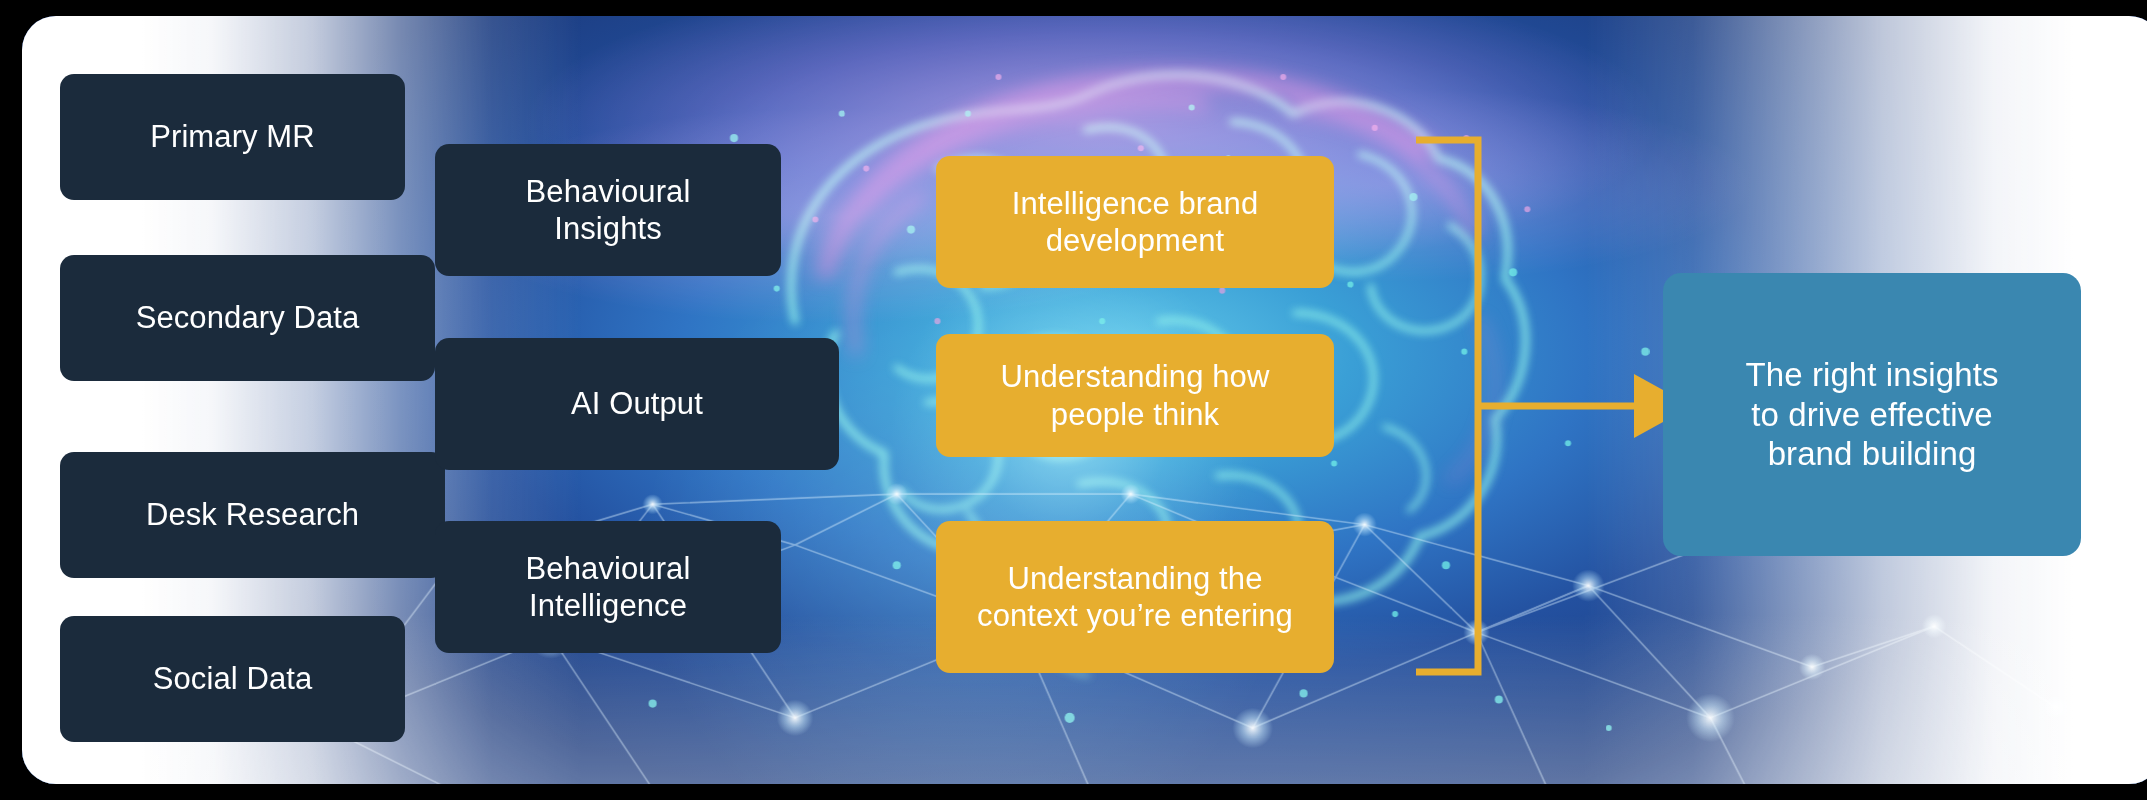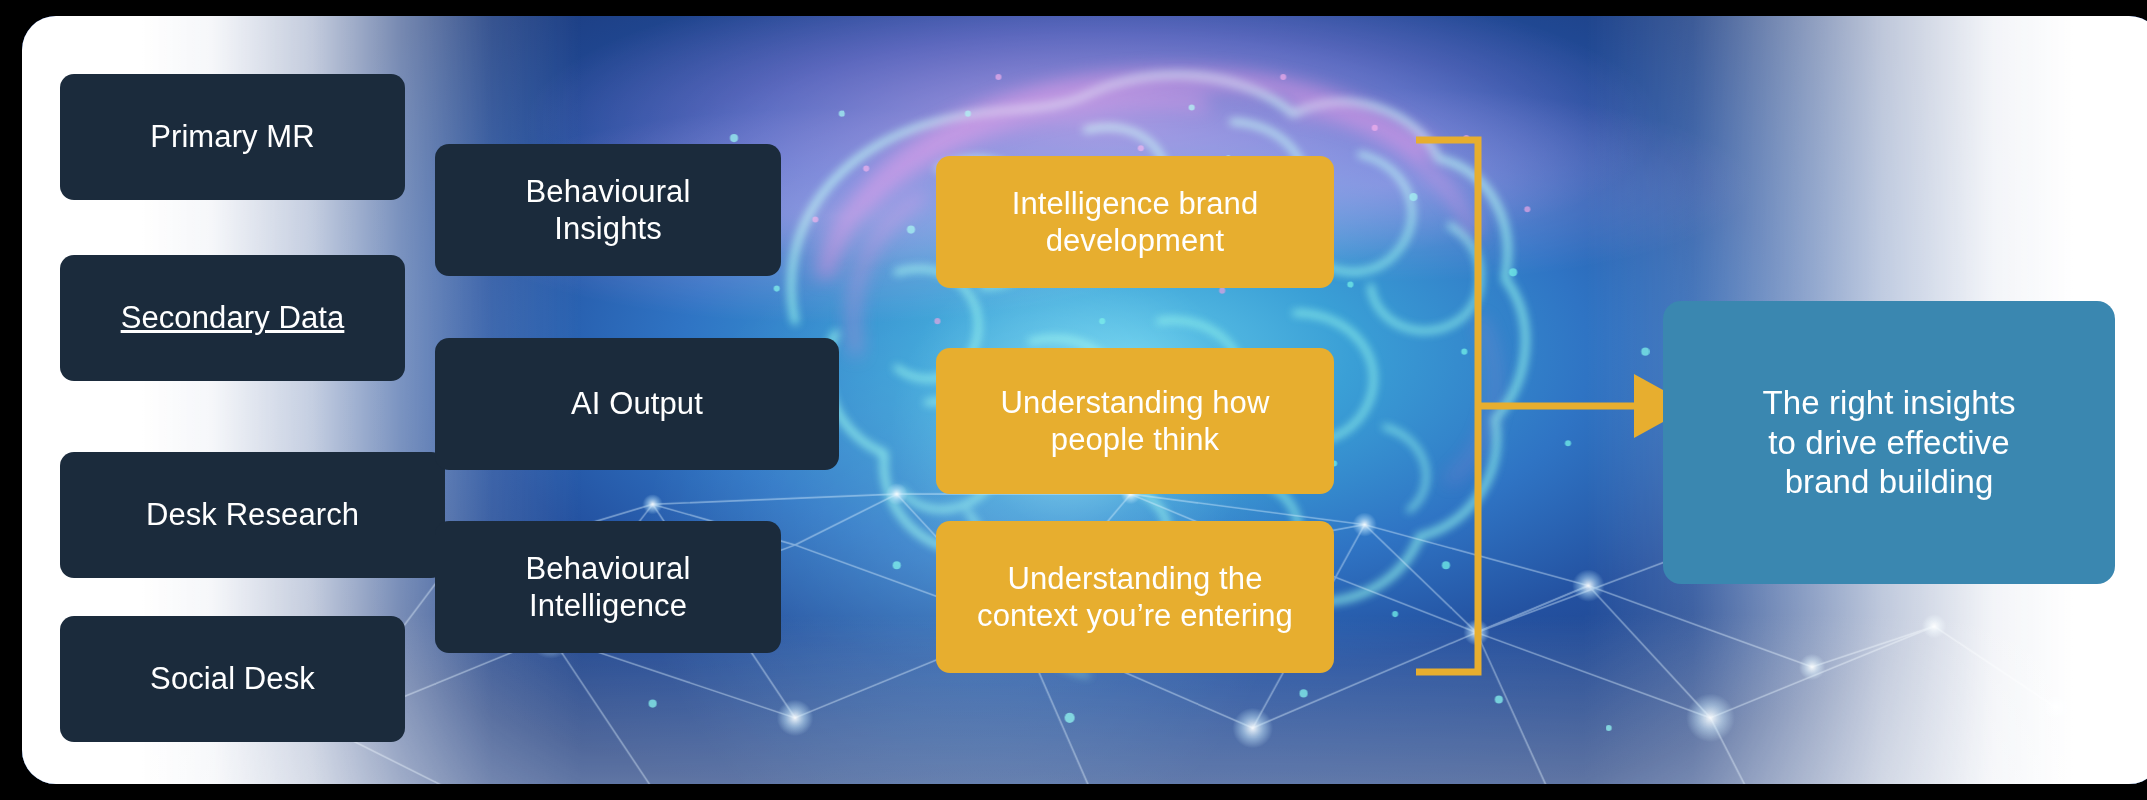--- a/index.html
+++ b/index.html
@@ -109,7 +109,7 @@
 
   
   #card-primary-mr      { left: 38px;  top: 58px;  width: 345px; height: 126px; }
-  #card-secondary-data  { left: 38px;  top: 239px; width: 345px; height: 126px; text-decoration: underline; }
+  #card-secondary-data  { left: 38px;  top: 239px; width: 375px; height: 126px; }
   #card-desk-research   { left: 38px;  top: 436px; width: 385px; height: 126px; }
   #card-social-data     { left: 38px;  top: 600px; width: 345px; height: 126px; }
 

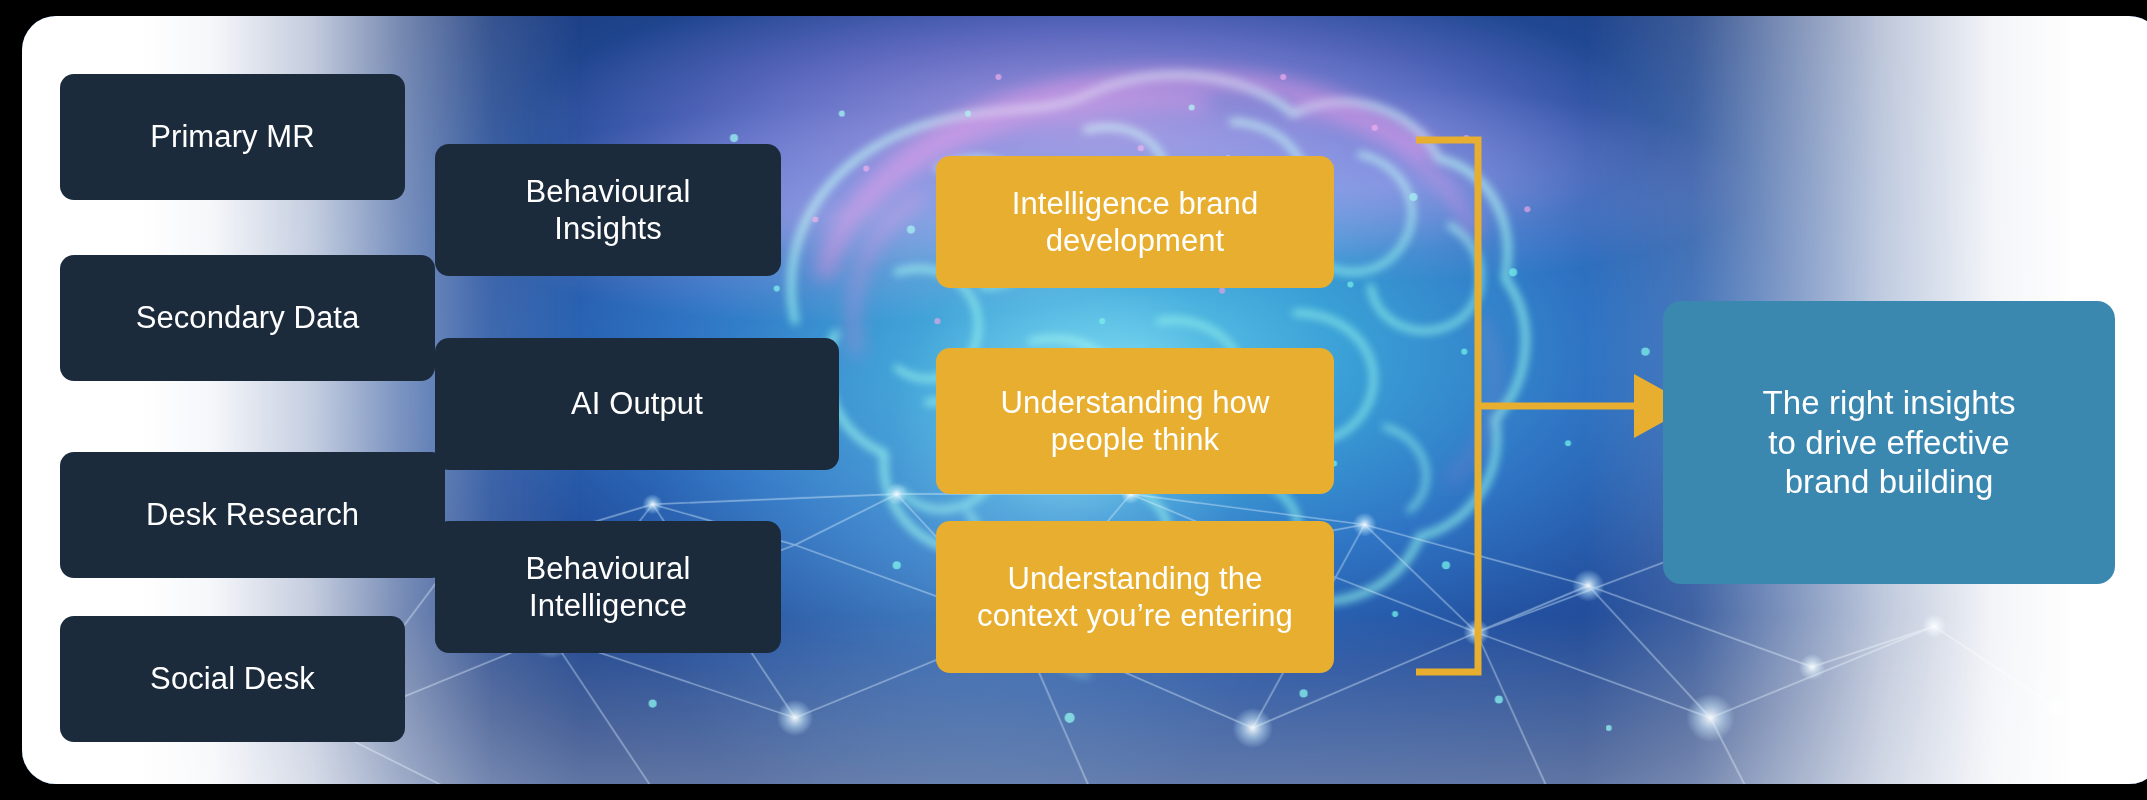--- a/index.html
+++ b/index.html
@@ -120,7 +120,7 @@
 
   
   #card-understanding-brand-development { left: 914px; top: 140px; width: 398px; height: 132px; }
-  #card-understanding-how-people-think  { left: 914px; top: 332px; width: 398px; height: 146px; }
+  #card-understanding-how-people-think  { left: 914px; top: 318px; width: 398px; height: 123px; }
   #card-understanding-context           { left: 914px; top: 505px; width: 398px; height: 152px; }
 
   

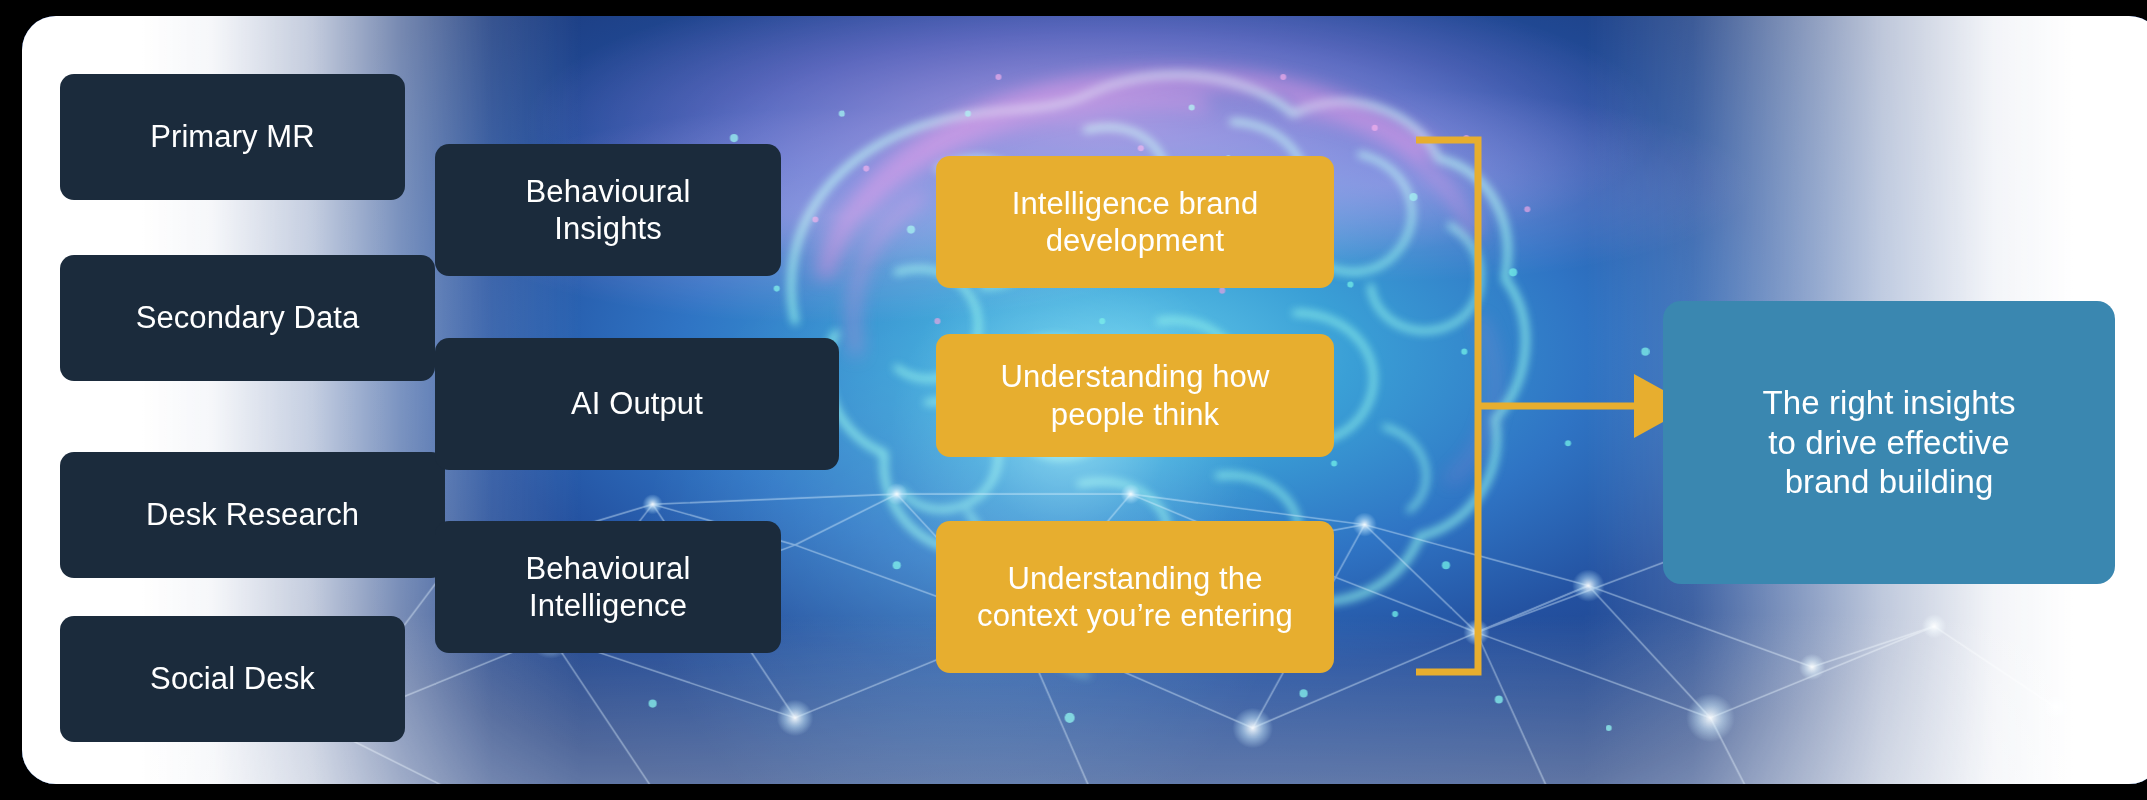--- a/index.html
+++ b/index.html
@@ -124,7 +124,7 @@
   #card-understanding-context           { left: 914px; top: 505px; width: 398px; height: 152px; }
 
   
-  #card-right-insights { left: 1641px; top: 257px; width: 452px; height: 283px; margin-top: 28px; }
+  #card-right-insights { left: 1641px; top: 257px; width: 418px; height: 283px; }
 
   
   #bracket-arrow {

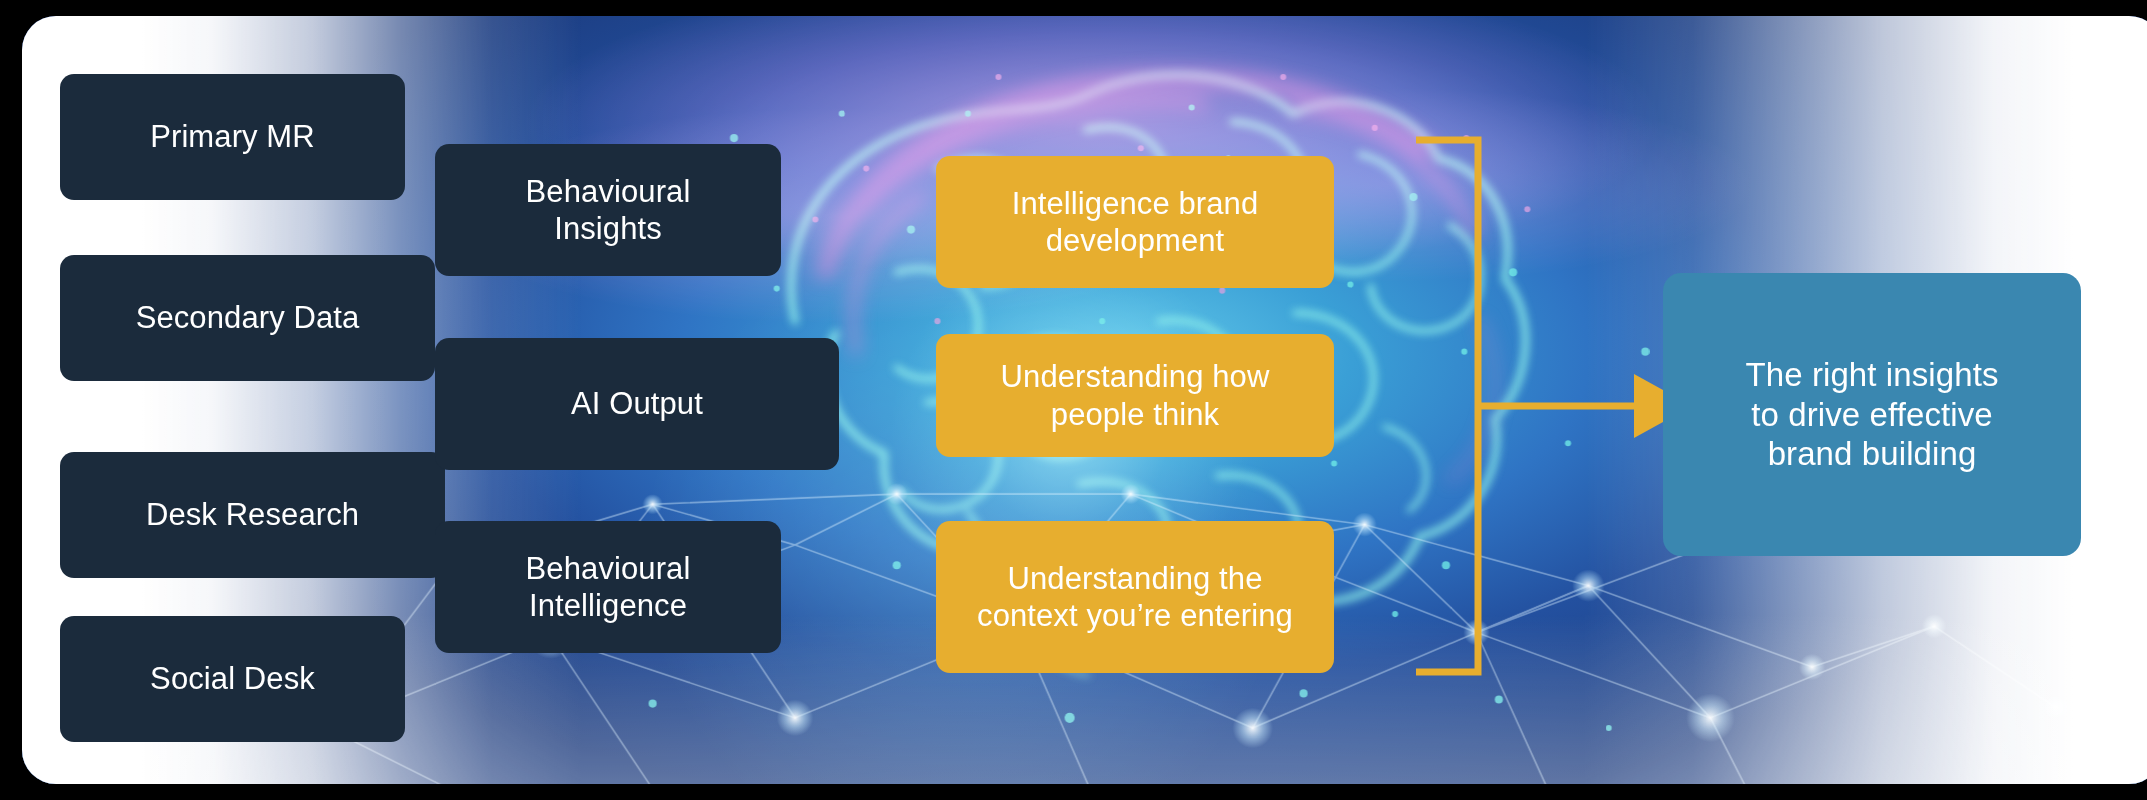--- a/index.html
+++ b/index.html
@@ -285,7 +285,7 @@
   <div class="card card-dark" id="card-primary-mr">Primary MR</div>
   <div class="card card-dark" id="card-secondary-data">Secondary Data</div>
   <div class="card card-dark" id="card-desk-research">Desk Research</div>
-  <div class="card card-dark" id="card-social-data">Social Desk</div>
+  <div class="card card-dark" id="card-social-data">Social Data</div>
 
   <div class="card card-dark" id="card-behavioural-insights">Behavioural
 Insights</div>

